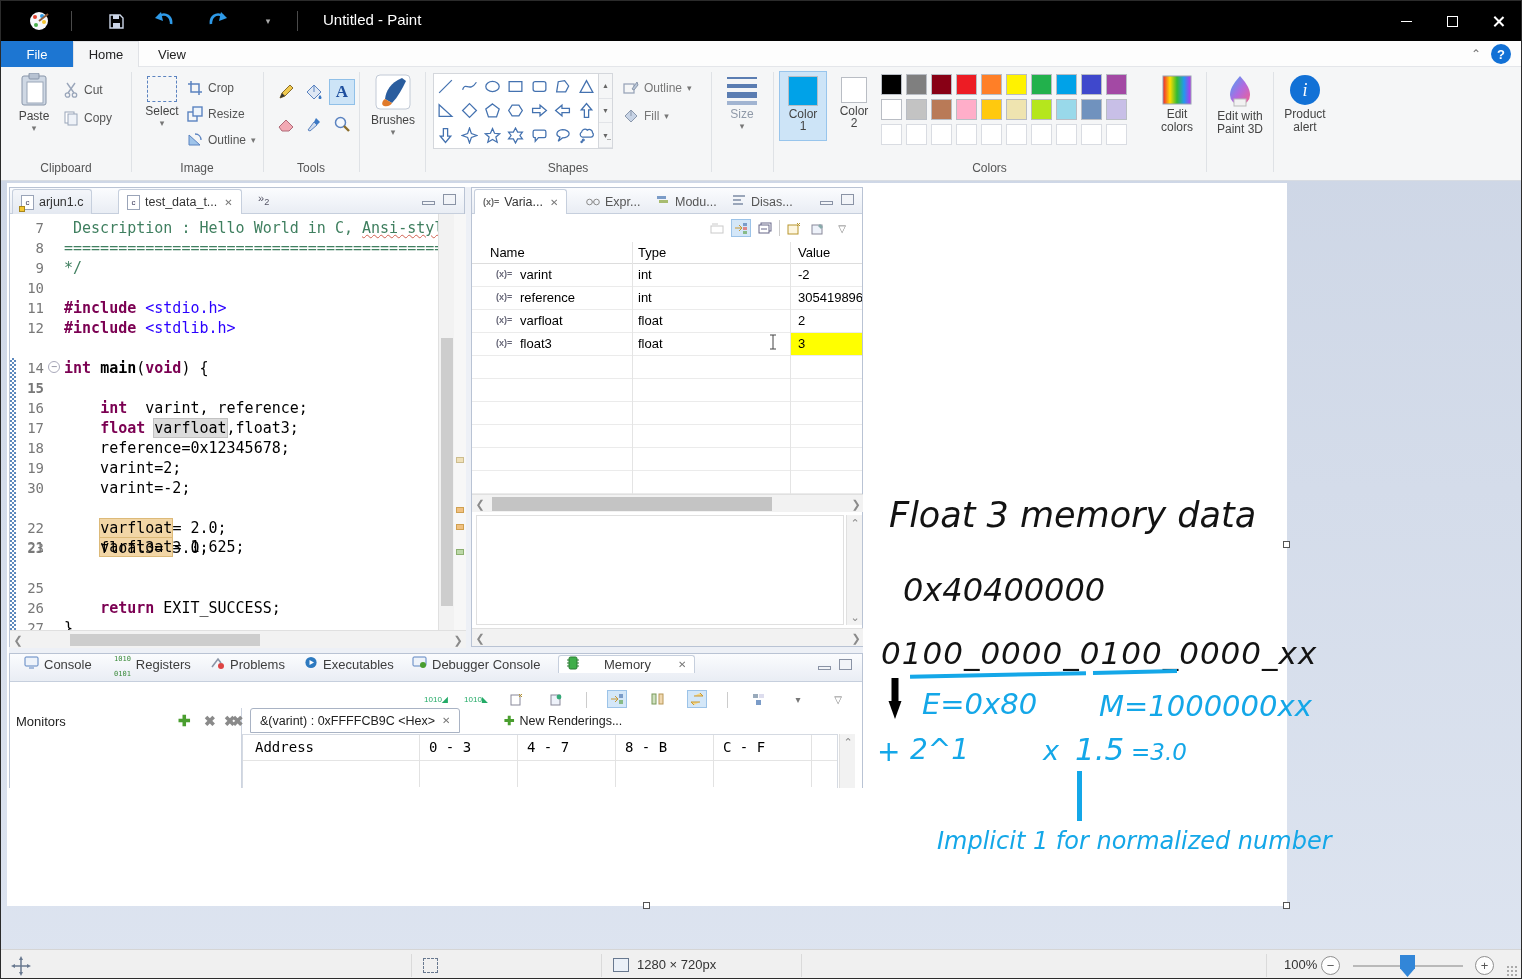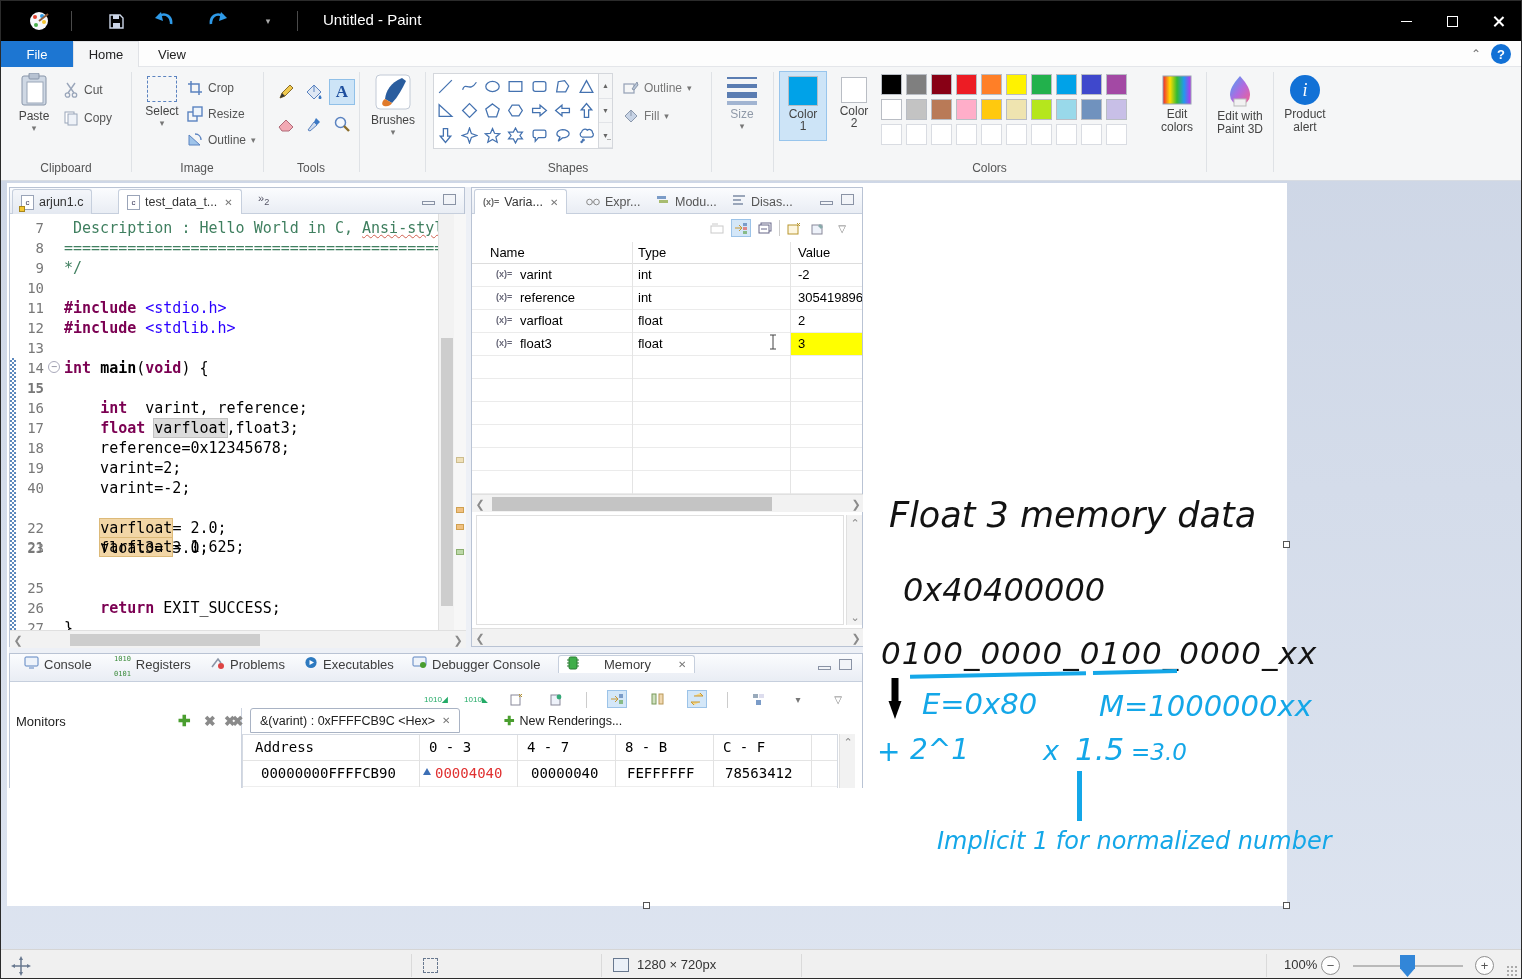--- a/index.html
+++ b/index.html
@@ -517,7 +517,6 @@
             <div class="code-row" style="top: 64px;"><span class="ln">10</span><span class="ctext"></span></div>
             <div class="code-row" style="top: 84px;"><span class="ln">11</span><span class="ctext"><span class="tk-k">#include</span><span class="tk-p"> </span><span class="tk-s">&lt;stdio.h&gt;</span></span></div>
             <div class="code-row" style="top: 104px;"><span class="ln">12</span><span class="ctext"><span class="tk-k">#include</span><span class="tk-p"> </span><span class="tk-s">&lt;stdlib.h&gt;</span></span></div>
-            <div class="code-row" style="top: 124px;"><span class="ln">13</span><span class="ctext"></span></div>
             <div class="code-row" style="top: 144px;"><span class="ln">14</span><span class="fold">−</span><span class="ctext"><span class="tk-k">int</span><span class="tk-p"> </span><span class="tk-b">main</span><span class="tk-p">(</span><span class="tk-k">void</span><span class="tk-p">) {</span></span></div>
             <div class="code-row" style="top: 164px; font-weight: bold;"><span class="ln">15</span><span class="ctext"></span></div>
             <div class="code-row" style="top: 184px;"><span class="ln">16</span><span class="ctext"><span class="tk-p">    </span><span class="tk-k">int</span><span class="tk-p">  varint, reference;</span></span></div>

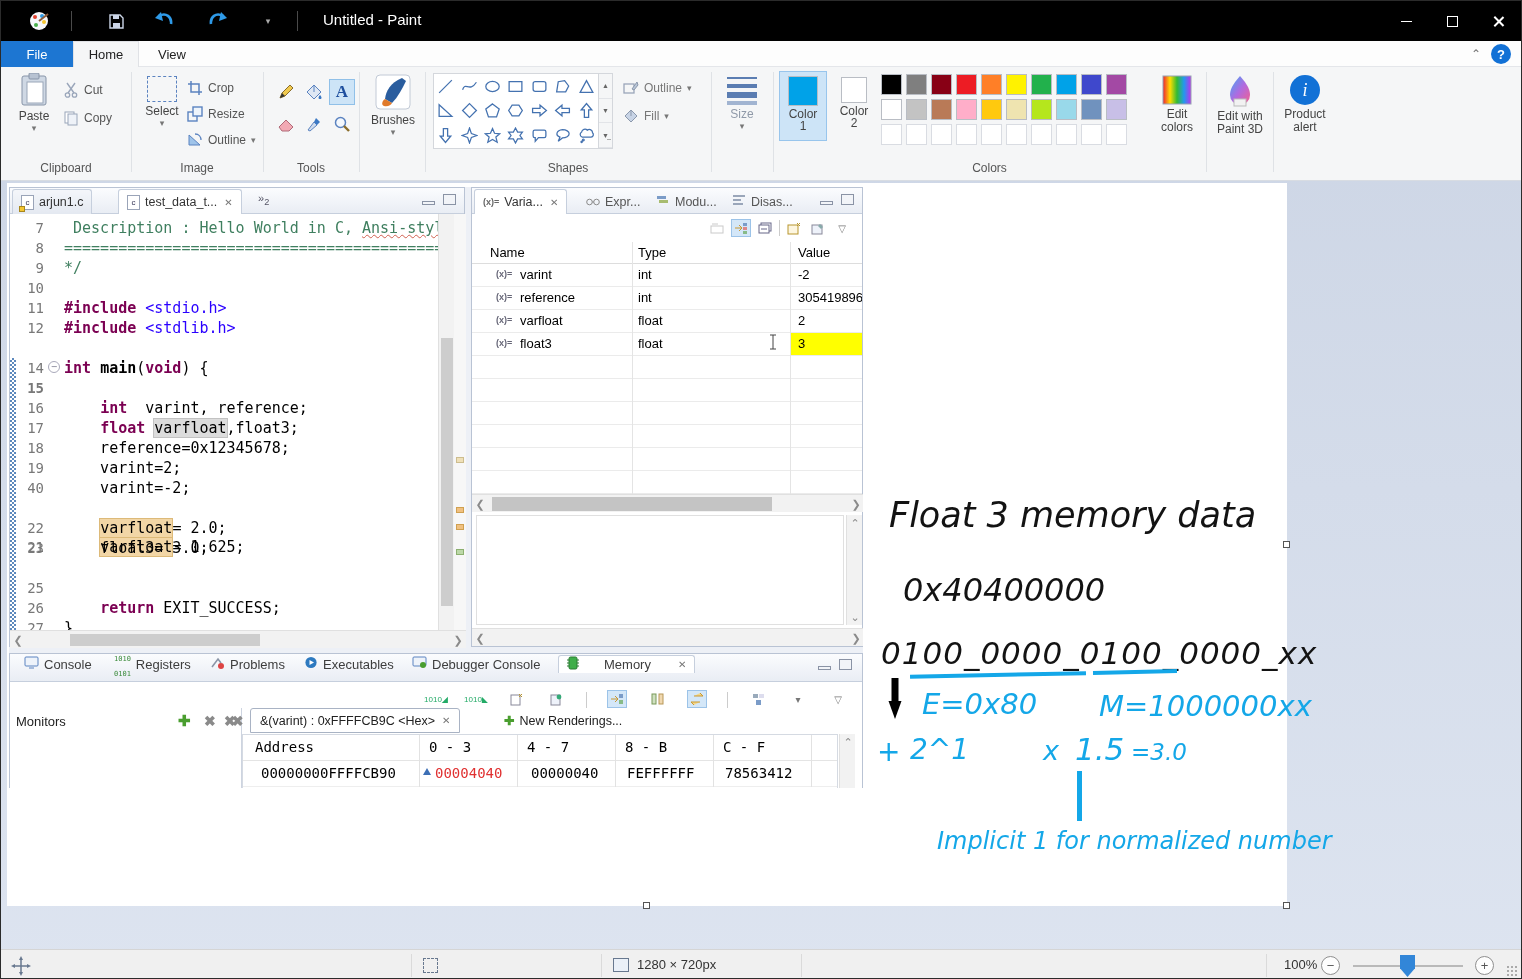--- a/index.html
+++ b/index.html
@@ -523,7 +523,7 @@
             <div class="code-row" style="top: 204px;"><span class="ln">17</span><span class="ctext"><span class="tk-p">    </span><span class="tk-k">float</span><span class="tk-p"> </span><span class="tk-p tk-occ">varfloat</span><span class="tk-p">,float3;</span></span></div>
             <div class="code-row" style="top: 224px;"><span class="ln">18</span><span class="ctext"><span class="tk-p">    reference=0x12345678;</span></span></div>
             <div class="code-row" style="top: 244px;"><span class="ln">19</span><span class="ctext"><span class="tk-p">    varint=2;</span></span></div>
-            <div class="code-row" style="top: 264px;"><span class="ln">40</span><span class="ctext"><span class="tk-p">    varint=-2;</span></span></div>
+            <div class="code-row" style="top: 264px;"><span class="ln">30</span><span class="ctext"><span class="tk-p">    varint=-2;</span></span></div>
             <div class="code-row" style="top: 284px; margin-top: 39px;"><span class="ln">21</span><span class="ctext"><span class="tk-p">    </span><span class="tk-p tk-wocc">varfloat</span><span class="tk-p">= 1.625;</span></span></div>
             <div class="code-row" style="top: 304px;"><span class="ln">22</span><span class="ctext"><span class="tk-p">    </span><span class="tk-p tk-wocc">varfloat</span><span class="tk-p">= 2.0;</span></span></div>
             <div class="code-row" style="top: 324px;"><span class="ln">23</span><span class="ctext"><span class="tk-p">    float3= 3.0;</span></span></div>

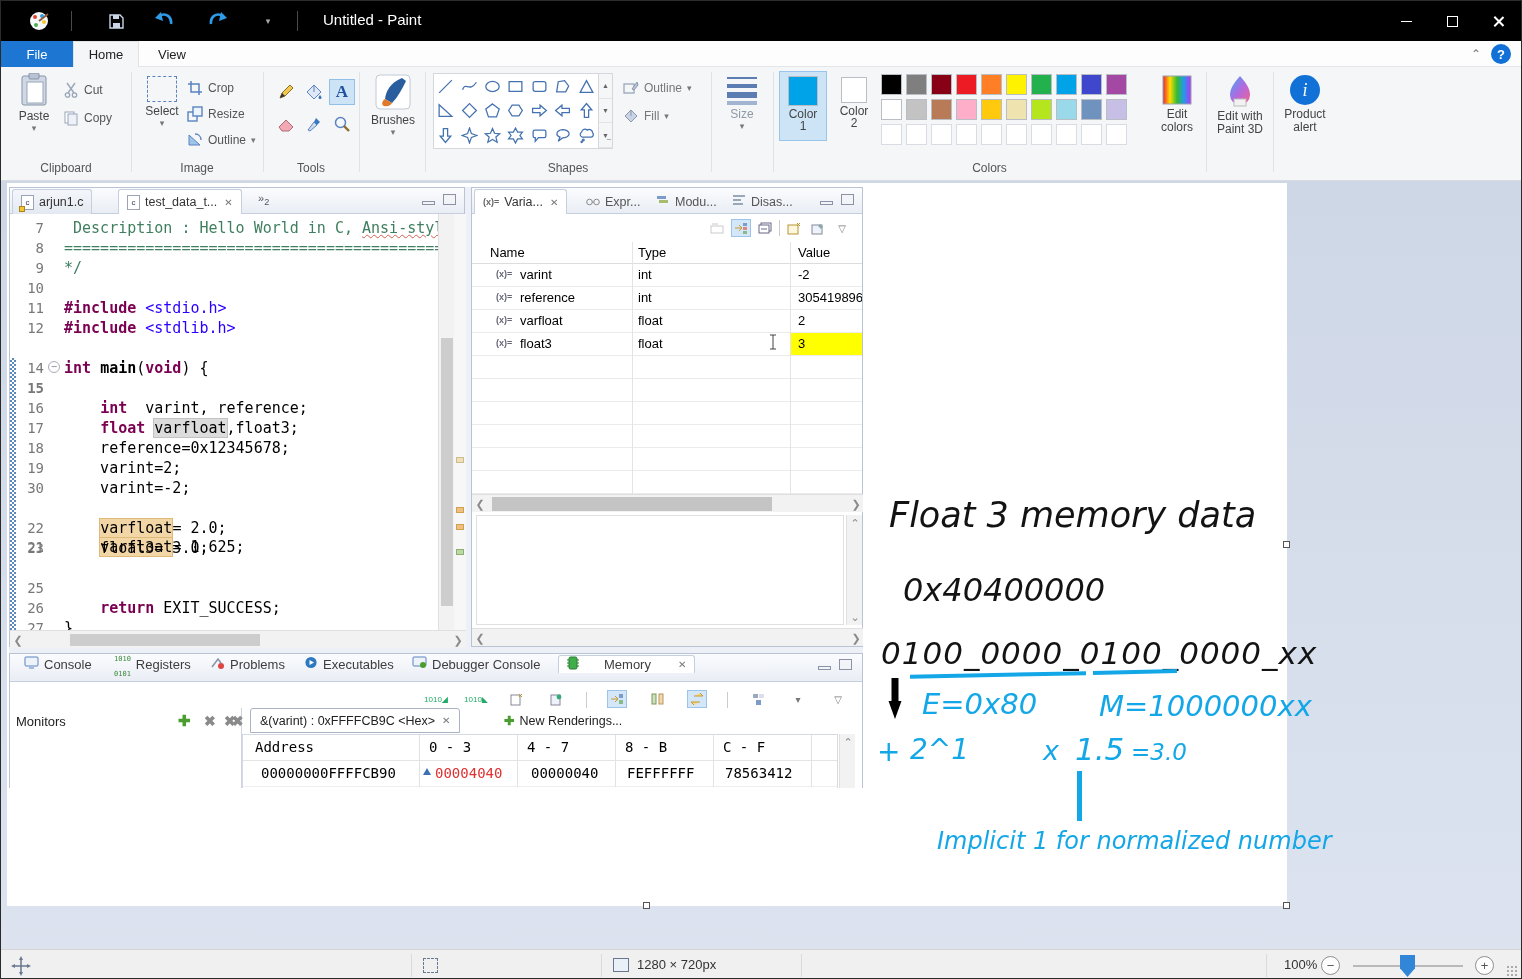--- a/index.html
+++ b/index.html
@@ -806,14 +806,6 @@
                 <span style="position: absolute; left: 382px; top: 4px;">8 - B</span>
                 <span style="position: absolute; left: 480px; top: 4px;">C - F</span>
               </div>
-            <div style="position:absolute;left:0;top:26px;width:100%;height:26px;border-bottom:1px solid #eee" id="mem-row">
-                <span style="position:absolute;left:18px;top:4px">00000000FFFFCB90</span>
-                <span style="position:absolute;left:180px;top:7px;width:0;height:0;border-bottom:7px solid #3d6fb5;border-left:4px solid transparent;border-right:4px solid transparent"></span>
-                <span style="position:absolute;left:192px;top:4px;color:#e03030">00004040</span>
-                <span style="position:absolute;left:288px;top:4px">00000040</span>
-                <span style="position:absolute;left:384px;top:4px">FEFFFFFF</span>
-                <span style="position:absolute;left:482px;top:4px">78563412</span>
-              </div>
             <div class="memcolsep" style="left:176px;height:52px"></div>
             <div class="memcolsep" style="left:274px;height:52px"></div>
             <div class="memcolsep" style="left:372px;height:52px"></div>

